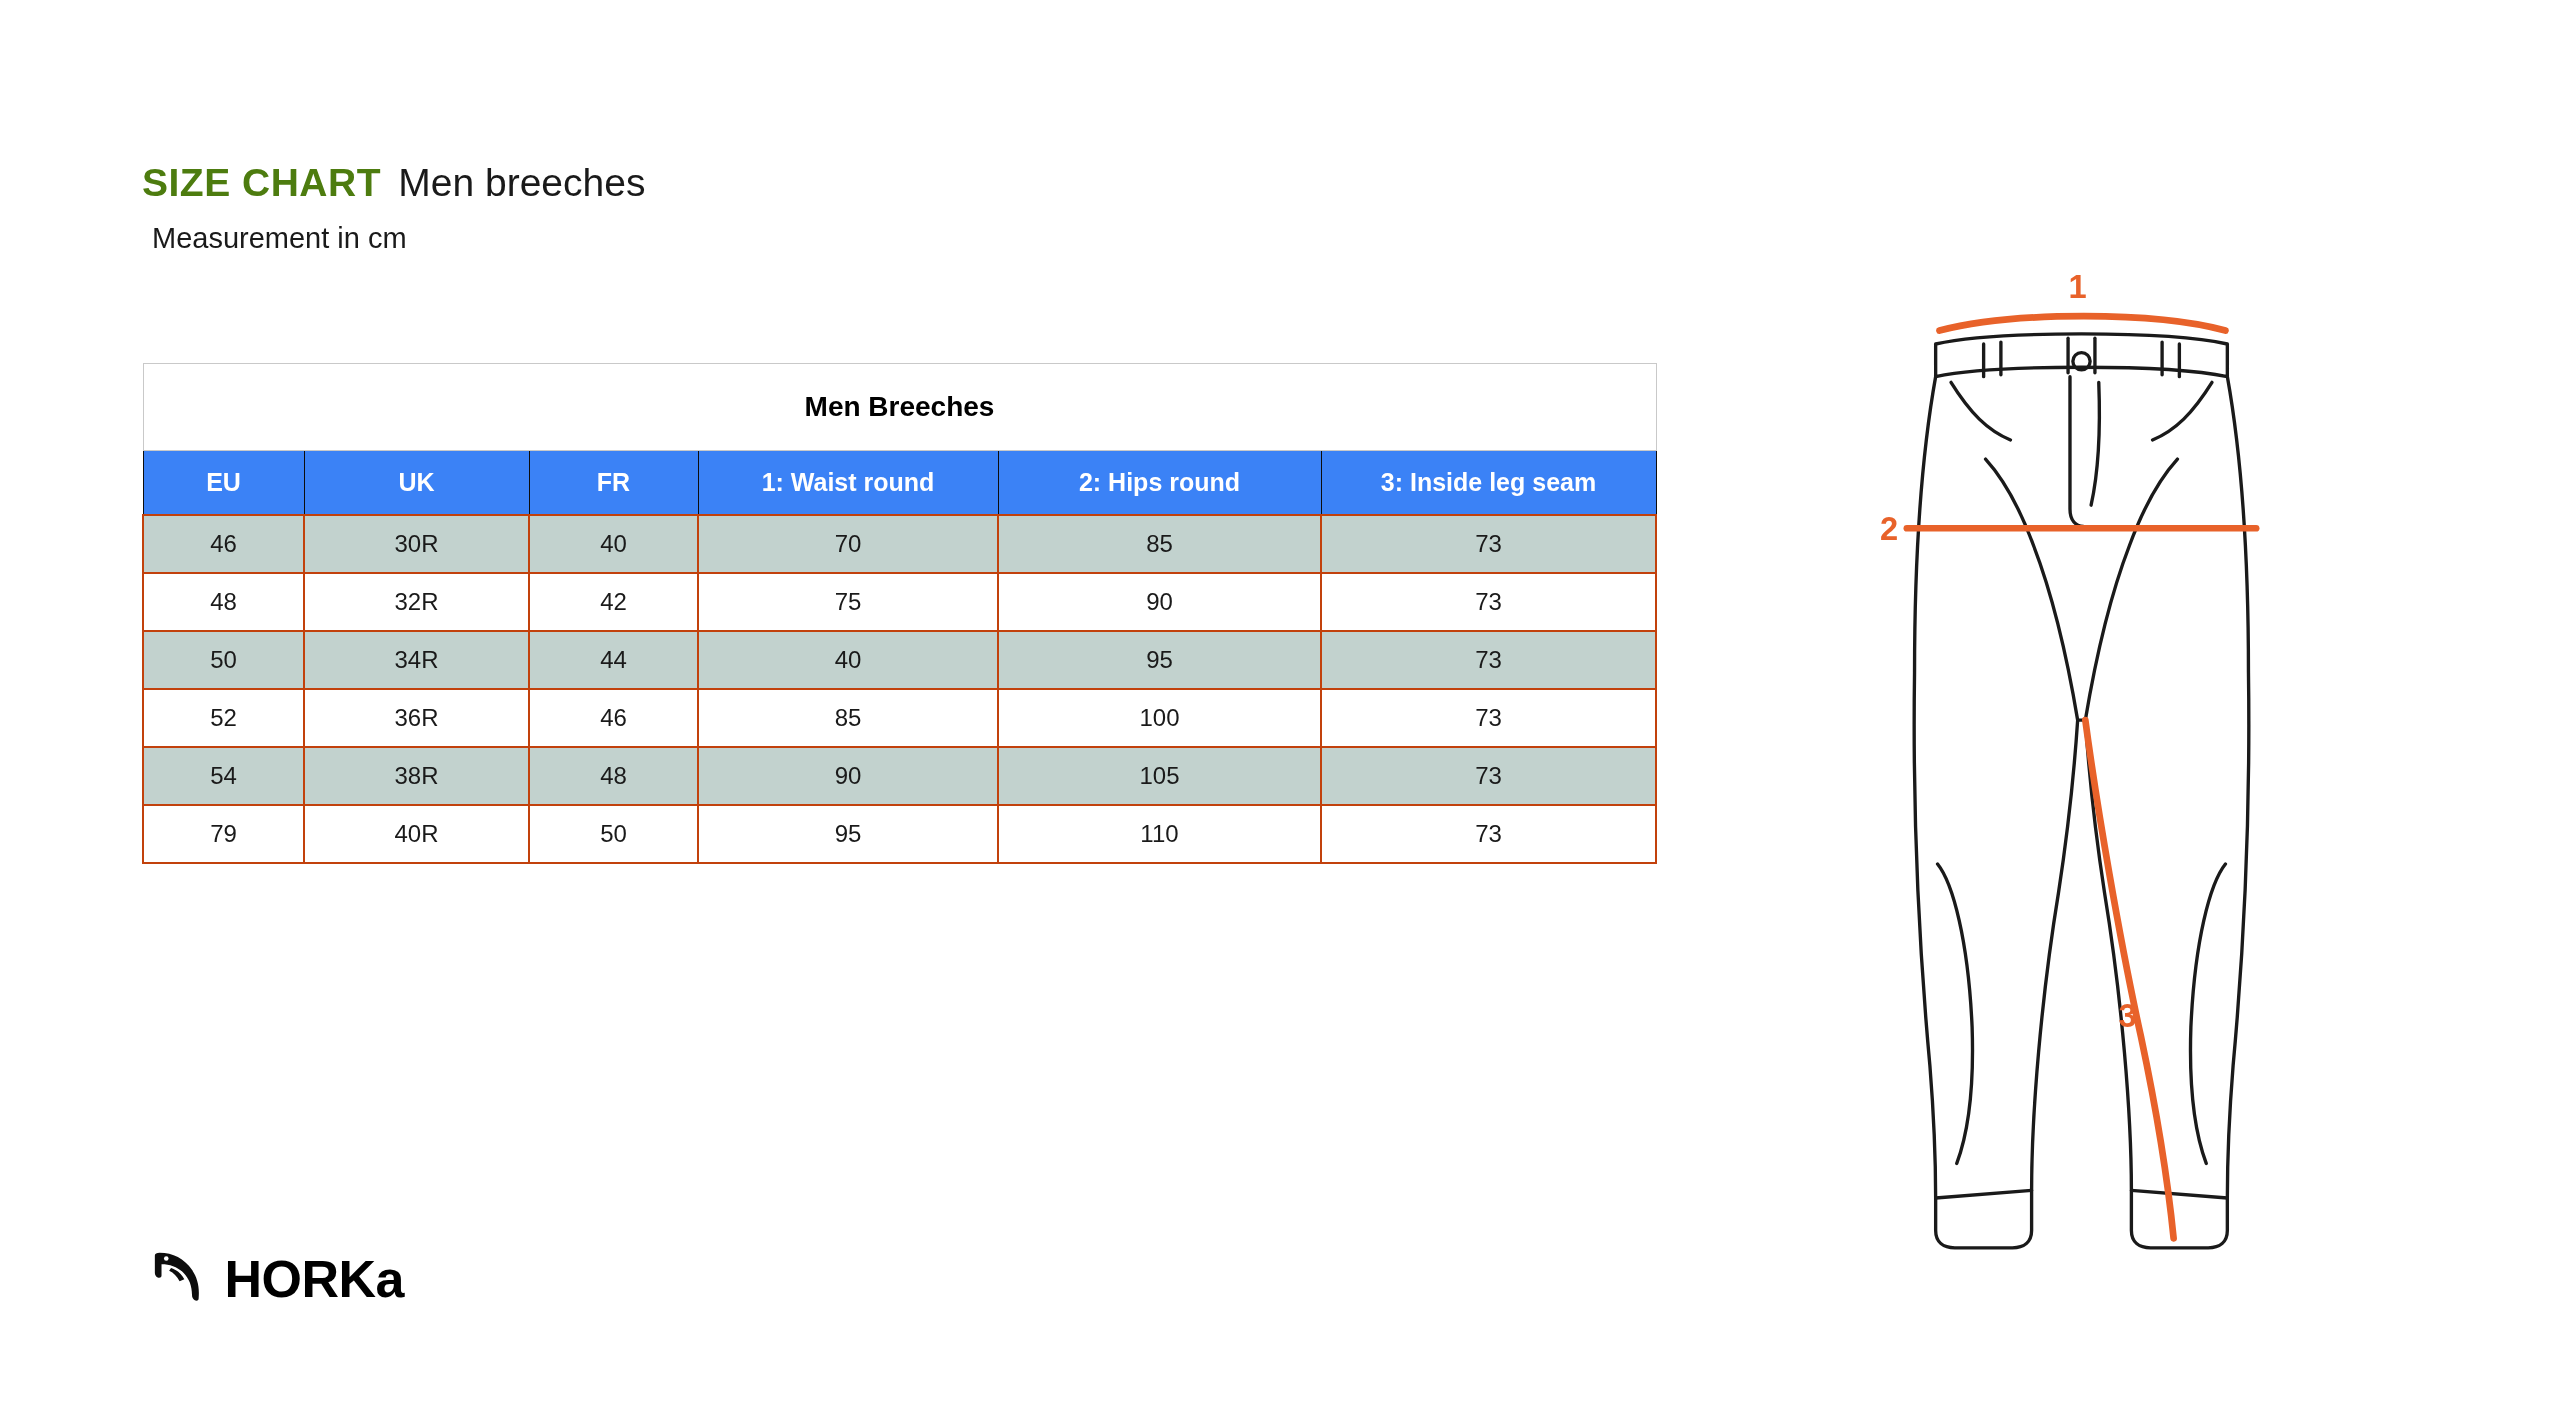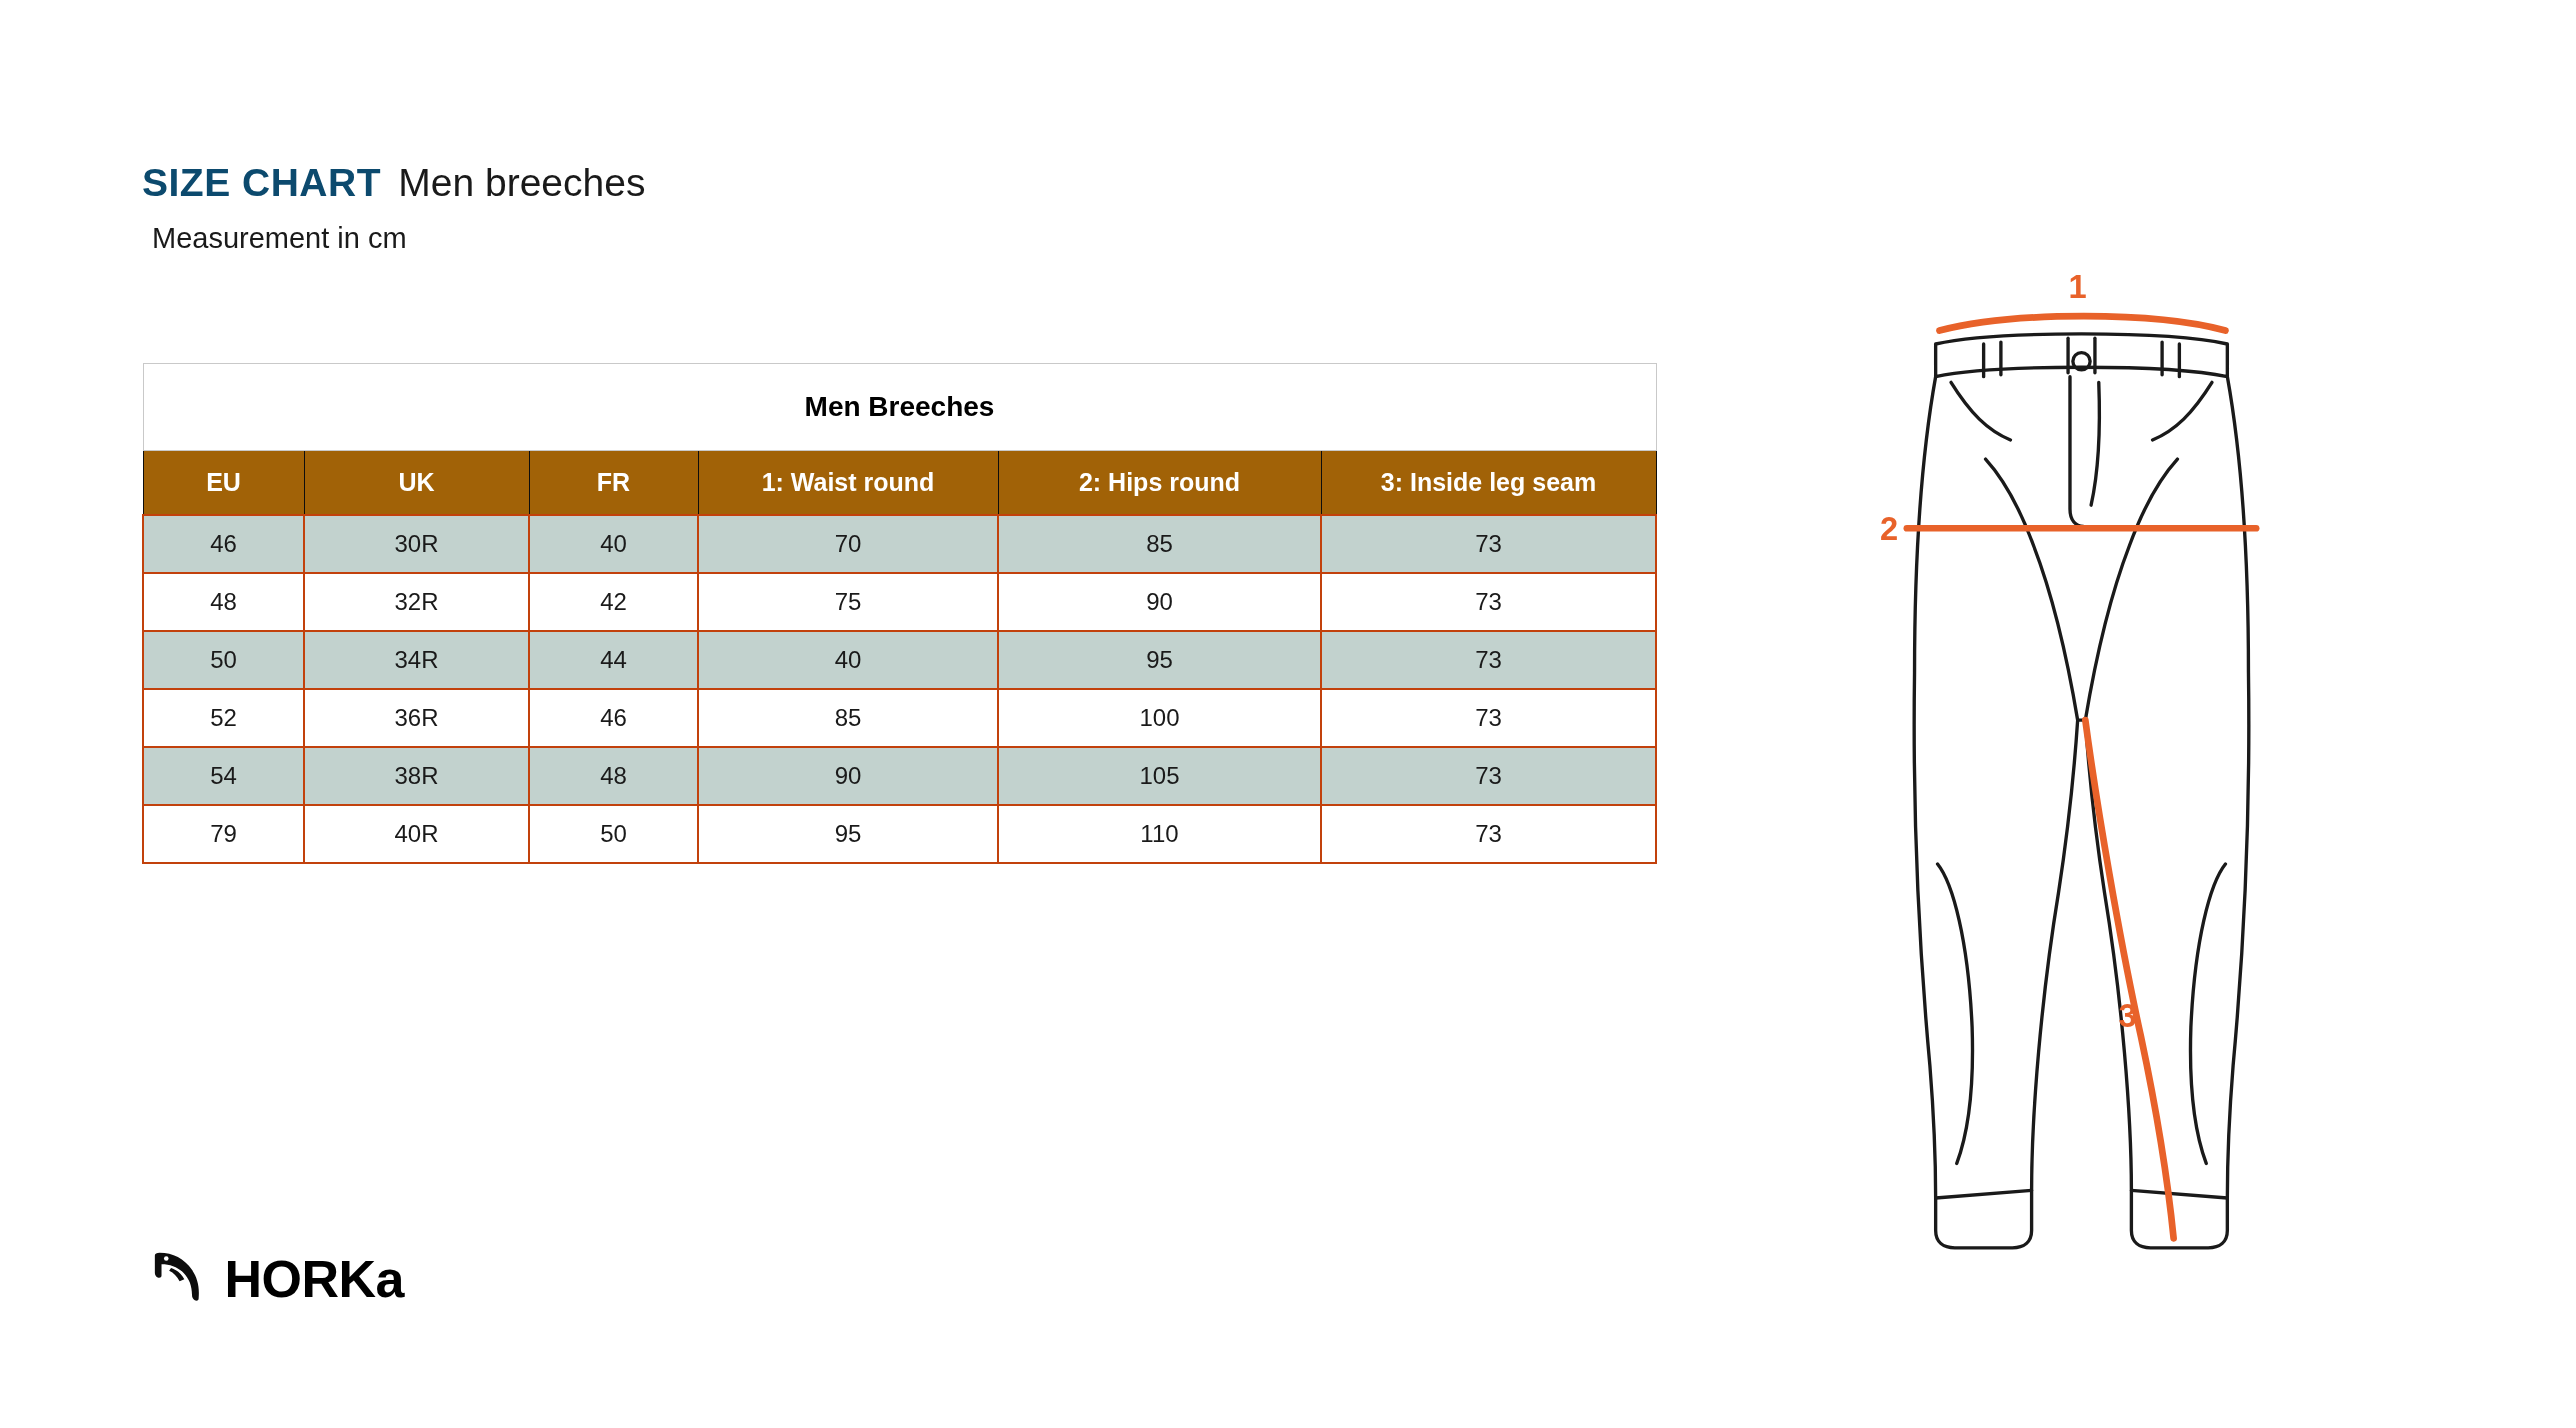--- a/index.html
+++ b/index.html
@@ -38,7 +38,7 @@
     font-size: 39px;
     font-weight: bold;
     letter-spacing: 0.5px;
-    color: #0c4a6e;
+    color: #4d7c0f;
   }
   .title-light {
     font-size: 39px;

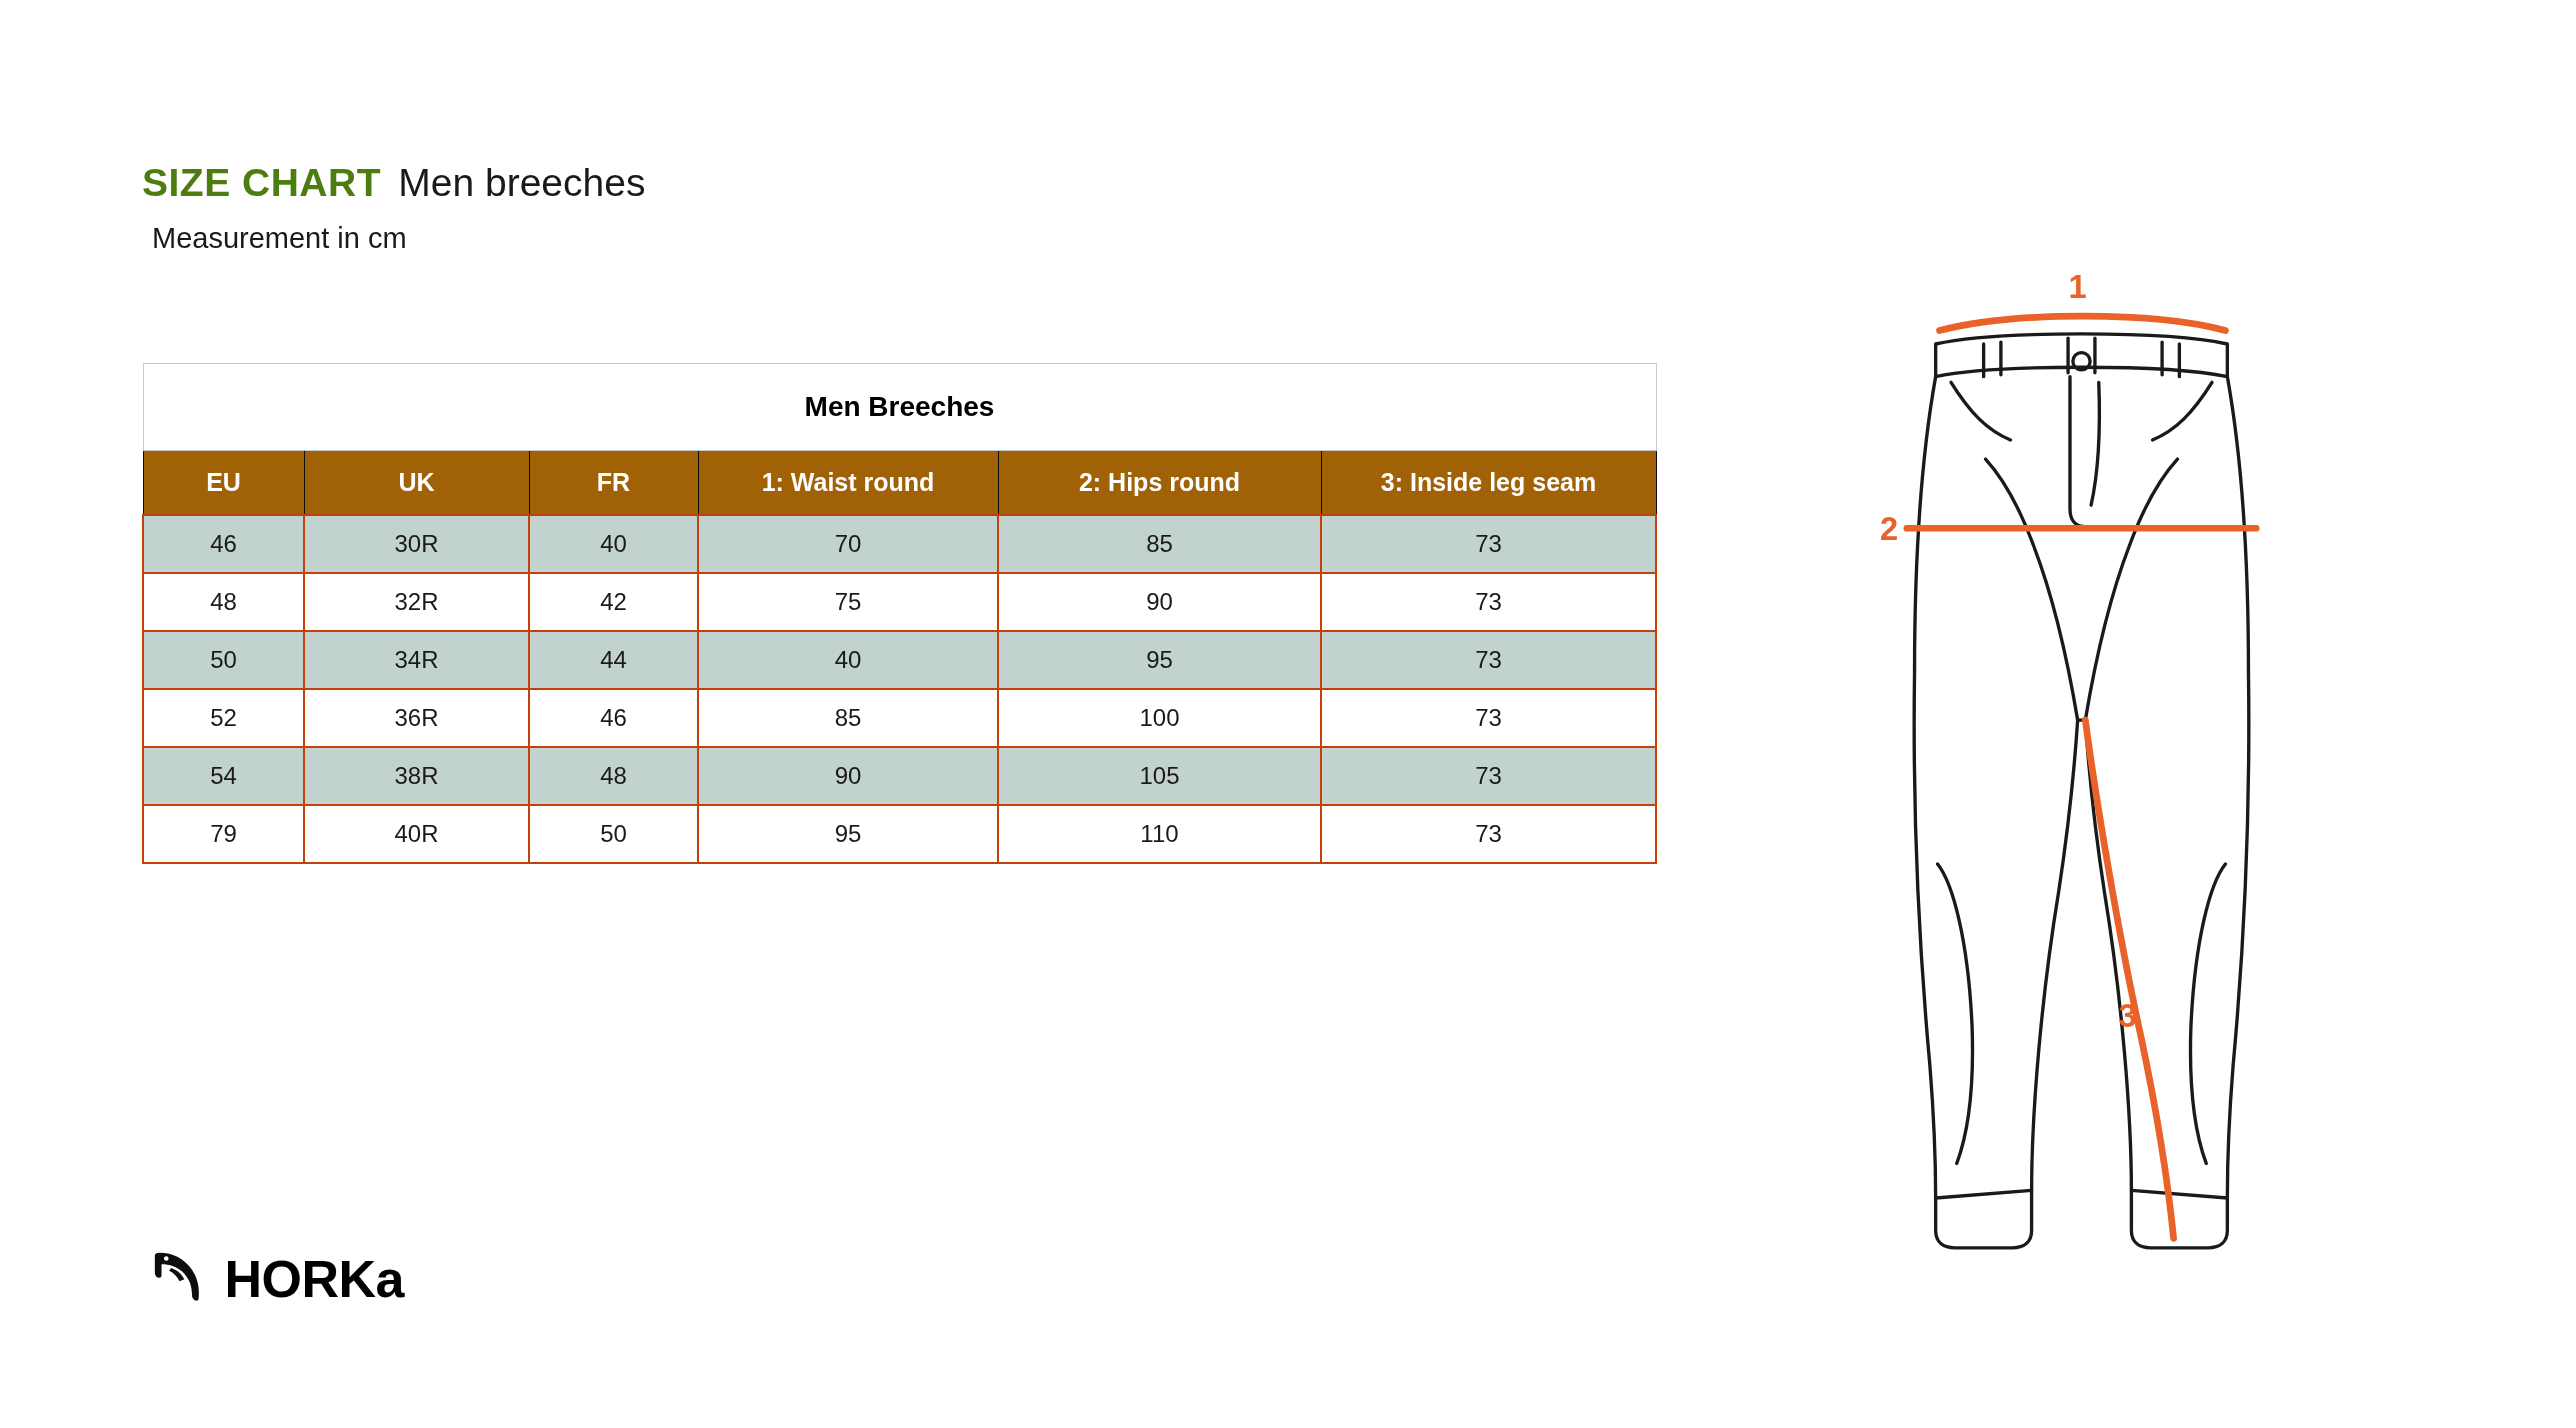--- a/index.html
+++ b/index.html
@@ -84,7 +84,7 @@
     color: #000000;
   }
   tr.head-row th {
-    background: #a16207;
+    background: #3b82f6;
     color: #ffffff;
     font-weight: bold;
     font-size: 25px;

